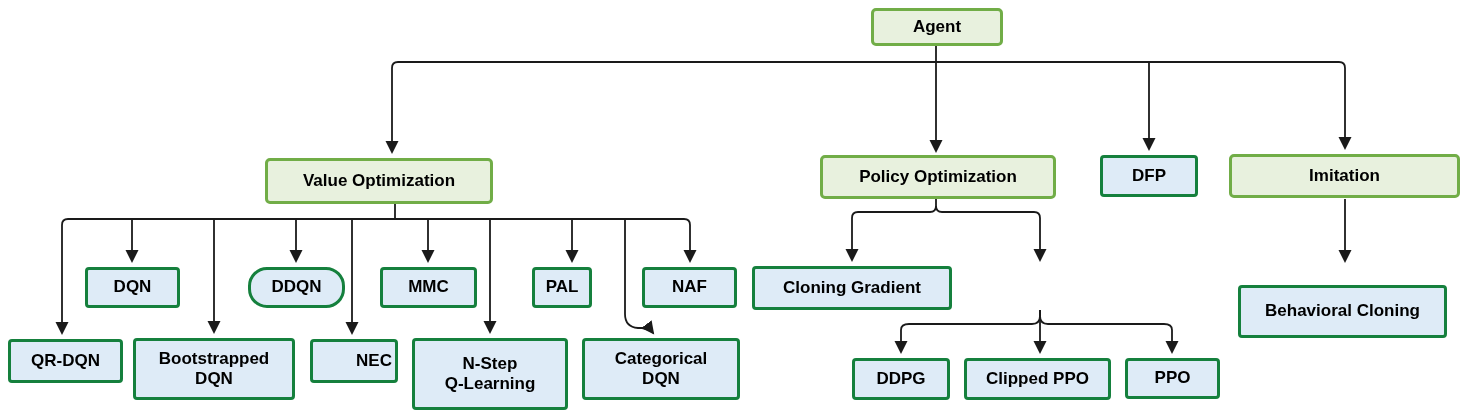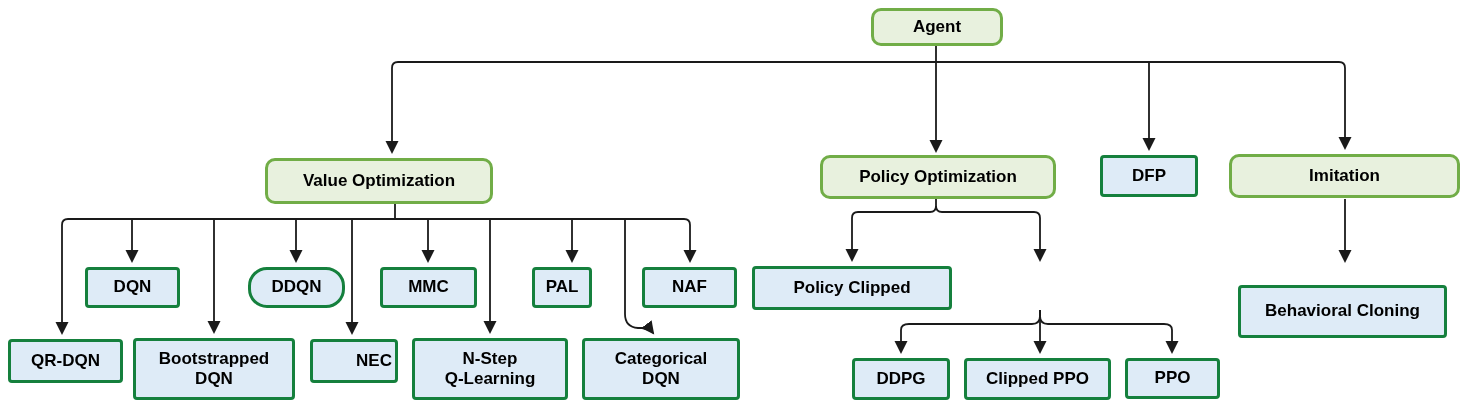--- a/index.html
+++ b/index.html
@@ -21,7 +21,7 @@
     line-height:1.18;
     color:#000;
     white-space:pre-line;
-    border-radius:10px;
+    border-radius:5px;
     z-index:2;
   }
   .green{

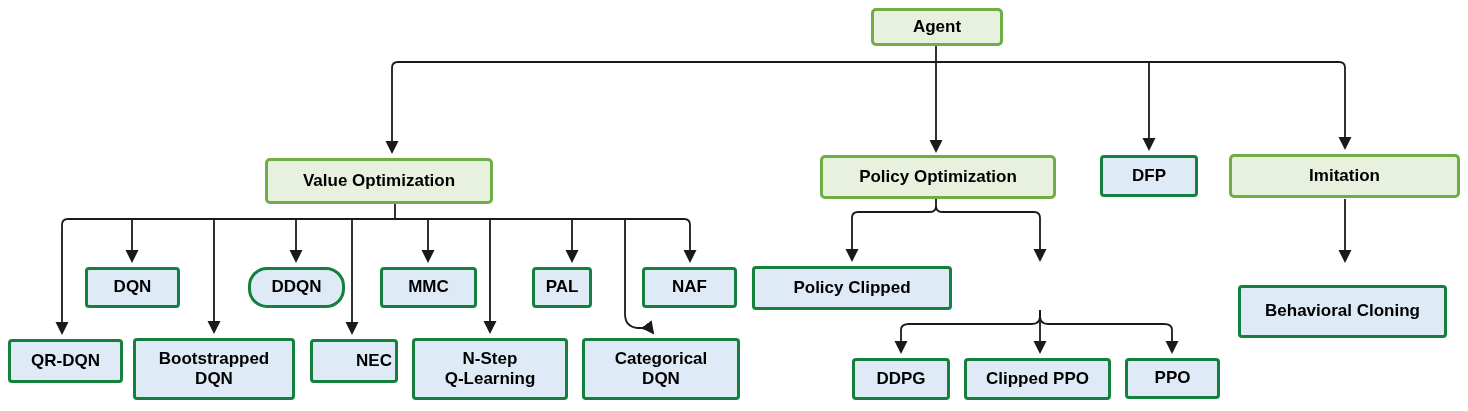--- a/index.html
+++ b/index.html
@@ -100,7 +100,7 @@
   <div class="node blue" style="left:582px;top:338px;width:158px;height:62px;">Categorical
 DQN</div>
 
-  <div class="node blue" style="left:752px;top:266px;width:200px;height:44px;">Policy Clipped</div>
+  <div class="node blue" style="left:752px;top:266px;width:200px;height:44px;">Cloning Gradient</div>
 
   <div class="node blue" style="left:852px;top:358px;width:98px;height:42px;">DDPG</div>
   <div class="node blue" style="left:964px;top:358px;width:147px;height:42px;">Clipped PPO</div>

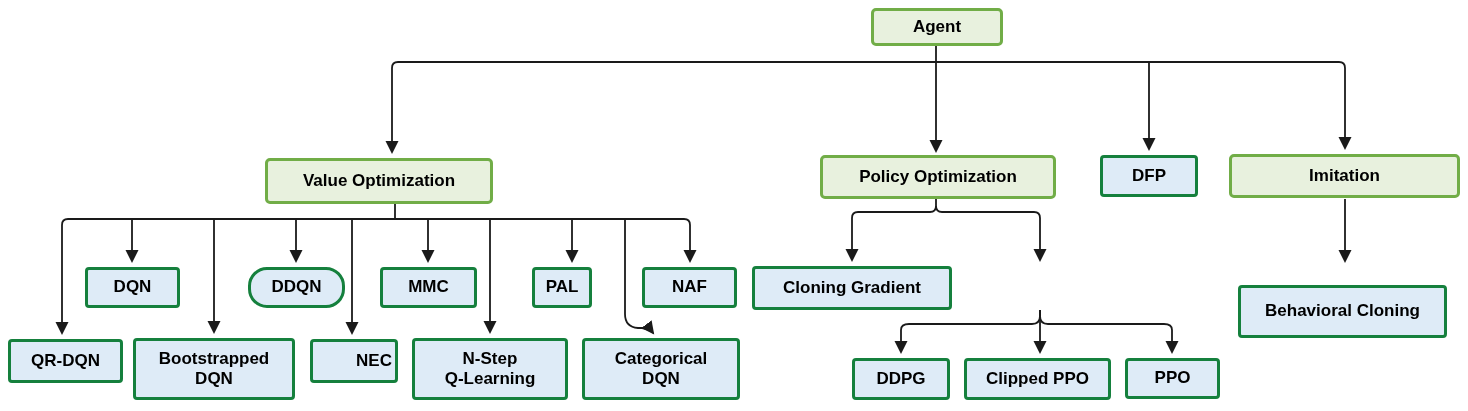--- a/index.html
+++ b/index.html
@@ -95,7 +95,7 @@
   <div class="node blue" style="left:133px;top:338px;width:162px;height:62px;">Bootstrapped
 DQN</div>
   <div class="node blue" style="left:310px;top:339px;width:88px;height:44px;padding-left:40px;">NEC</div>
-  <div class="node blue" style="left:412px;top:338px;width:156px;height:62px;">N-Step
+  <div class="node blue" style="left:412px;top:338px;width:156px;height:72px;">N-Step
 Q-Learning</div>
   <div class="node blue" style="left:582px;top:338px;width:158px;height:62px;">Categorical
 DQN</div>

